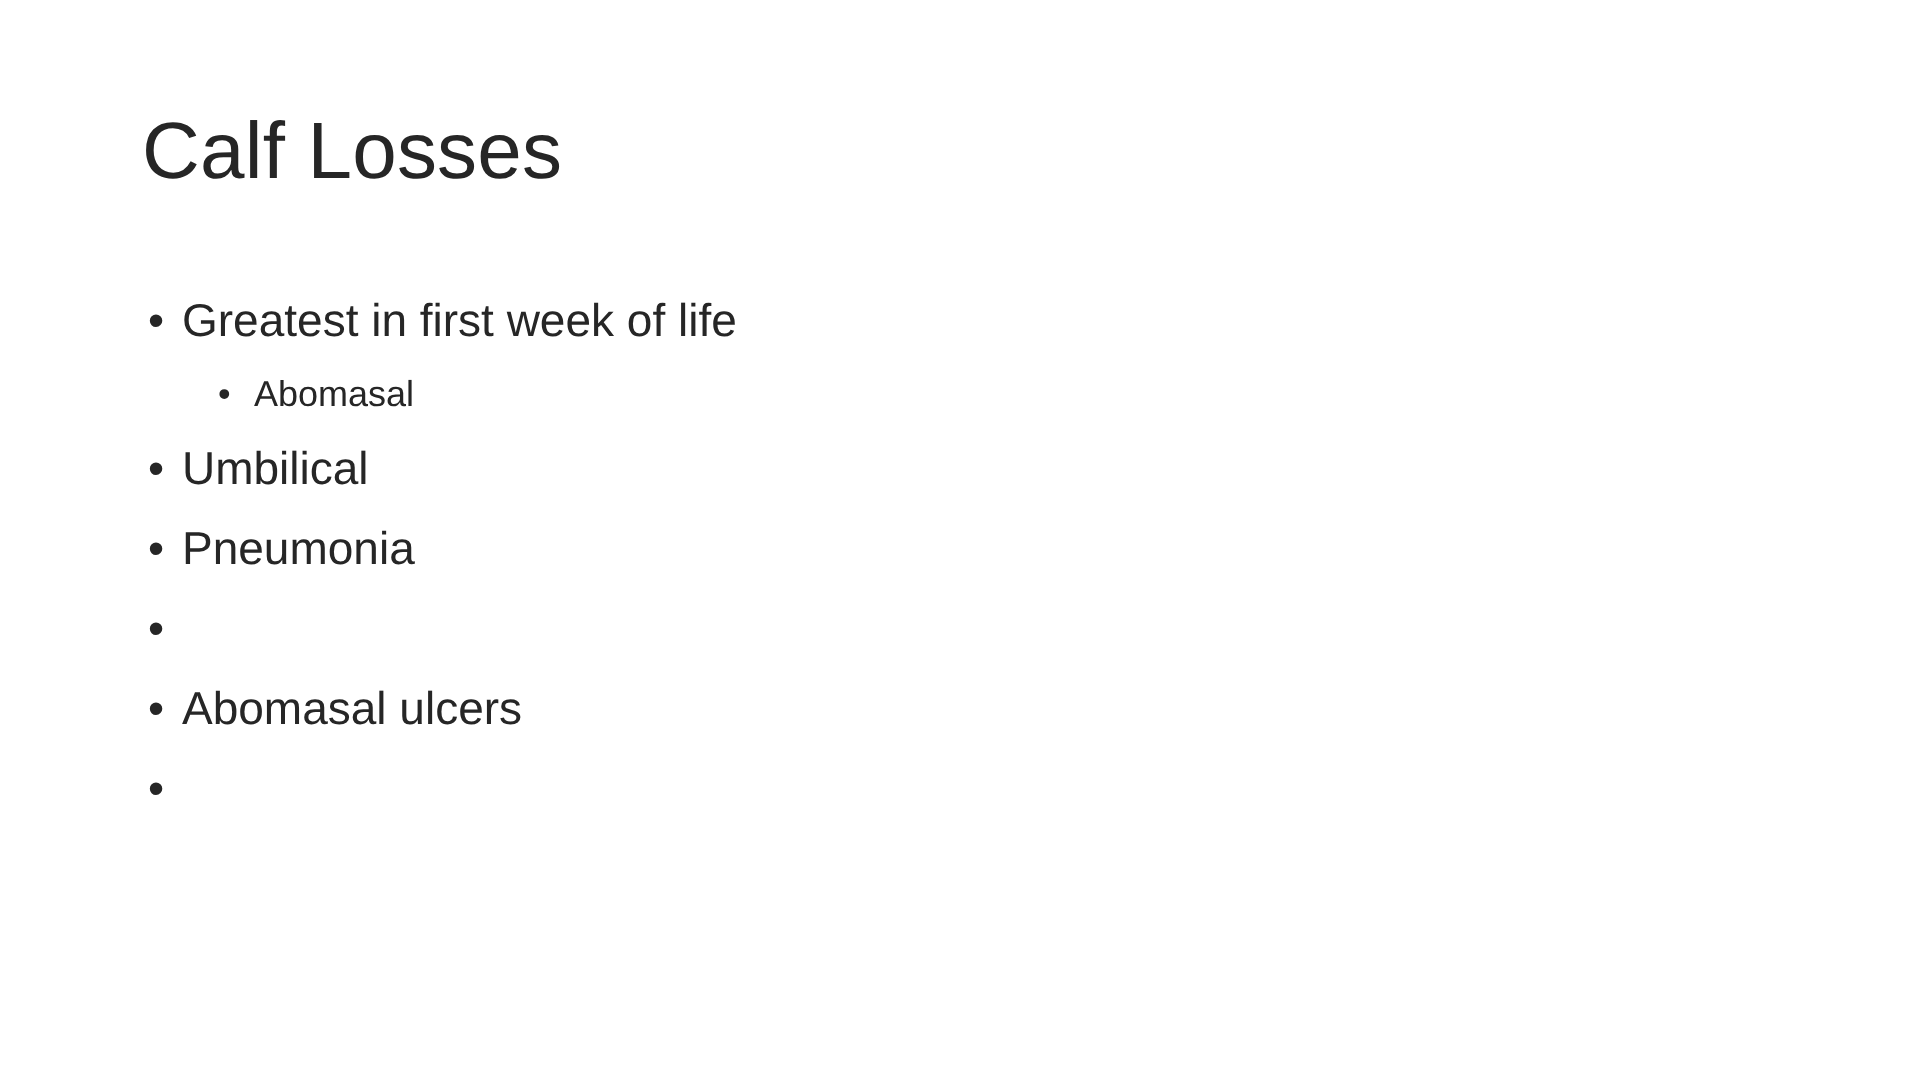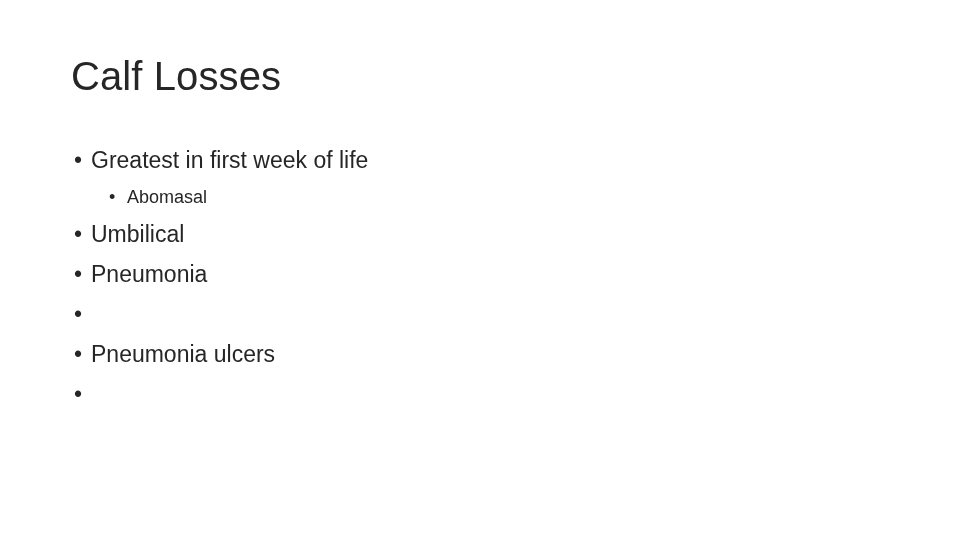--- a/index.html
+++ b/index.html
@@ -131,7 +131,7 @@
 
     <li class="bullet-row lvl1">
       <span class="marker">•</span>
-      <span class="bullet-text">Pneumonia ulcers</span>
+      <span class="bullet-text">Abomasal ulcers</span>
     </li>
 
     <li class="bullet-row lvl1">

